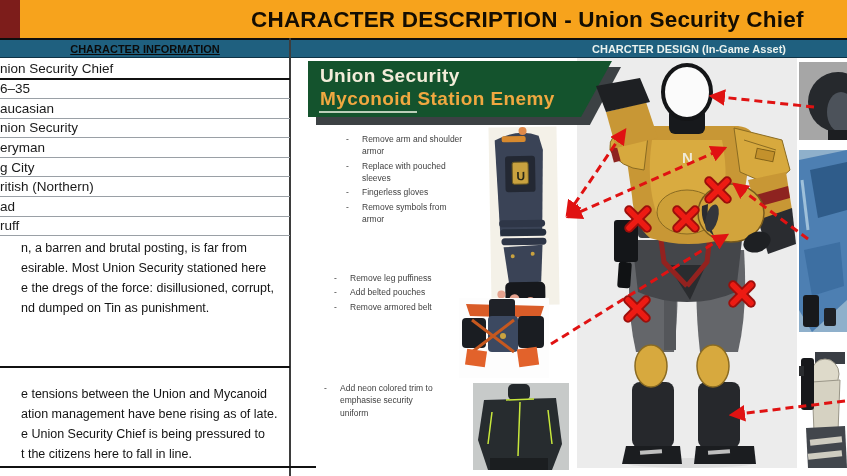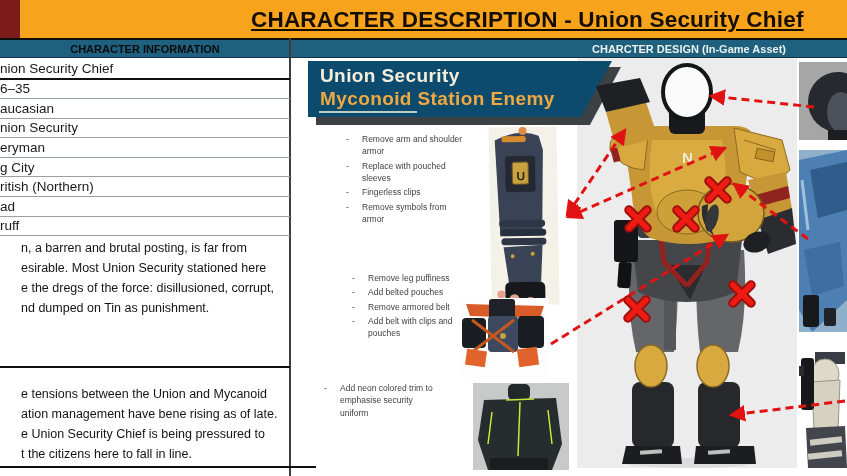--- a/index.html
+++ b/index.html
@@ -13,7 +13,7 @@
   .corner-accent{position:absolute;left:0;top:0;width:20px;height:38px;background:#7D1D1B;}
   .main-title{
     position:absolute;left:251px;top:0;height:38px;line-height:40px;
-    font-size:22.5px;font-weight:bold;color:#140D02;white-space:nowrap;letter-spacing:.2px;text-decoration:underline;
+    font-size:22.5px;font-weight:bold;color:#140D02;white-space:nowrap;letter-spacing:.2px;
   }
   .band-divider{position:absolute;left:0;top:38px;width:847px;height:2px;background:#0E0E0E;}
   

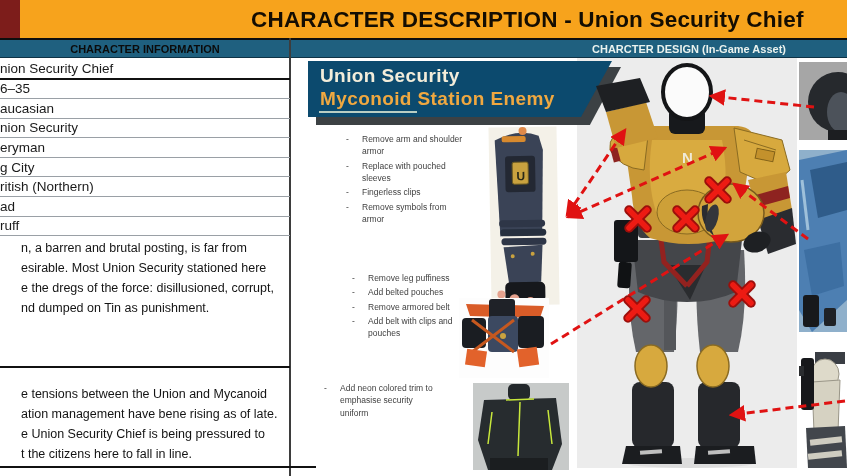--- a/index.html
+++ b/index.html
@@ -18,7 +18,7 @@
   .band-divider{position:absolute;left:0;top:38px;width:847px;height:2px;background:#0E0E0E;}
   
   .header-row{position:absolute;left:0;top:40px;width:847px;height:18px;background:#1F607F;border-bottom:1px solid #0E3346;box-sizing:border-box;}
-  .hdr-left{position:absolute;left:0;top:40px;width:290px;height:18px;line-height:18px;text-align:center;font-size:11px;font-weight:bold;color:#0B0B0B;}
+  .hdr-left{position:absolute;left:0;top:40px;width:290px;height:18px;line-height:18px;text-align:center;font-size:11px;font-weight:bold;color:#0B0B0B;text-decoration:underline;}
   .hdr-right{position:absolute;left:577px;top:40px;width:224px;height:30px;line-height:18px;text-align:center;font-size:11px;font-weight:bold;color:#EAF2EE;white-space:nowrap;}
   .col-divider{position:absolute;left:289px;top:38px;width:2px;height:438px;background:#3D3D3D;}
   

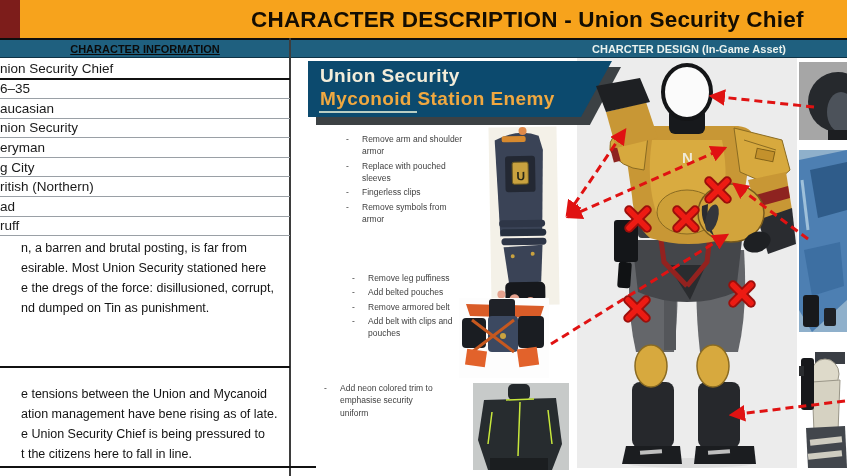--- a/index.html
+++ b/index.html
@@ -34,7 +34,7 @@
   
   .figure-bg{position:absolute;left:577px;top:58px;width:220px;height:410px;background:#ECECEC;}
   .banner-shadow{position:absolute;left:316px;top:67px;width:305px;height:58px;background:#3C4144;clip-path:polygon(0 0,100% 0,89.8% 100%,0 100%);}
-  .banner{position:absolute;left:308px;top:61px;width:304px;height:56px;background:#0c4a6e;clip-path:polygon(0 0,100% 0,89.8% 100%,0 100%);}
+  .banner{position:absolute;left:308px;top:61px;width:304px;height:56px;background:#14532d;clip-path:polygon(0 0,100% 0,89.8% 100%,0 100%);}
   .banner-t1{position:absolute;left:12px;top:4px;font-size:19px;font-weight:bold;color:#F3EDDA;letter-spacing:.4px;white-space:nowrap;}
   .banner-t2{position:absolute;left:12px;top:27px;font-size:19px;font-weight:bold;color:#F0A840;letter-spacing:.4px;white-space:nowrap;}
   .banner-underline{position:absolute;left:11px;top:50px;width:98px;height:2px;background:#D9E5D2;opacity:.85;}

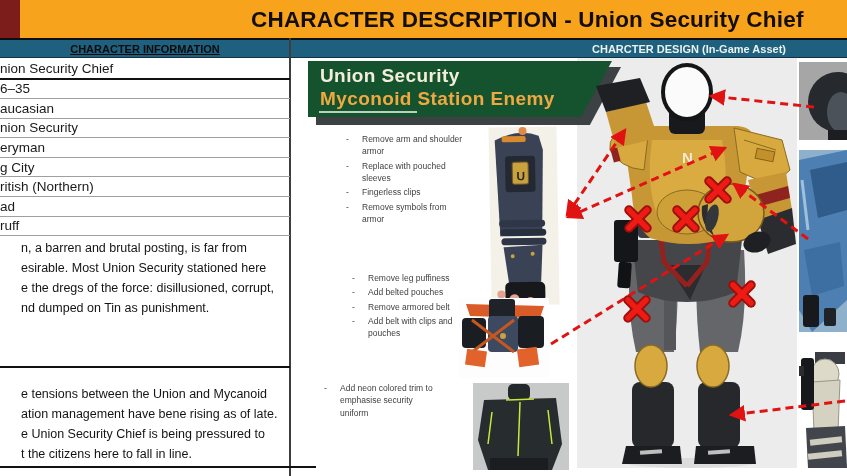--- a/index.html
+++ b/index.html
@@ -120,7 +120,7 @@
     <ul>
       <li>Remove arm and shoulder armor</li>
       <li>Replace with pouched sleeves</li>
-      <li>Fingerless clips</li>
+      <li>Fingerless gloves</li>
       <li>Remove symbols from armor</li>
     </ul>
   </div>

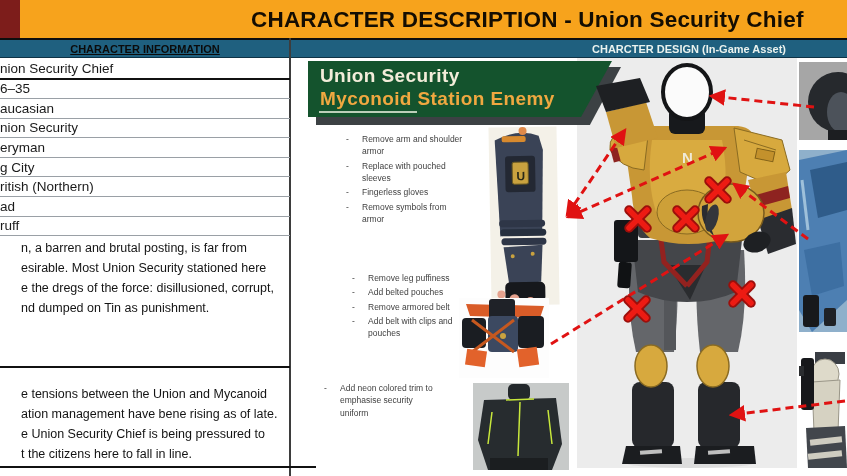--- a/index.html
+++ b/index.html
@@ -43,7 +43,7 @@
   .notes li{position:relative;padding-left:19px;margin-bottom:2px;}
   .notes li:before{content:"-";position:absolute;left:3px;top:0;}
   .notes1{left:343px;top:133px;width:120px;}
-  .notes2{left:349px;top:272px;width:120px;}
+  .notes2{left:331px;top:272px;width:120px;}
   .notes3{left:321px;top:382px;width:120px;}
   .art-svg{position:absolute;left:293px;top:58px;width:554px;height:418px;}
 </style>

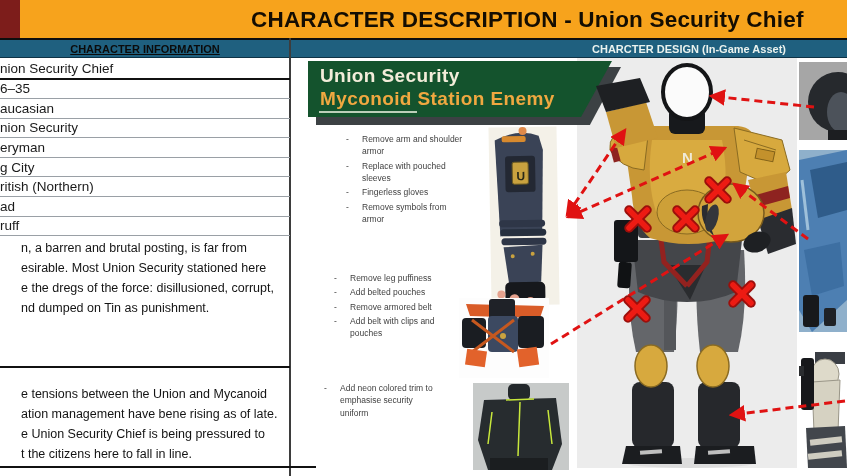--- a/index.html
+++ b/index.html
@@ -129,7 +129,6 @@
       <li>Remove leg puffiness</li>
       <li>Add belted pouches</li>
       <li>Remove armored belt</li>
-      <li>Add belt with clips and pouches</li>
     </ul>
   </div>
   <div class="notes notes3">

